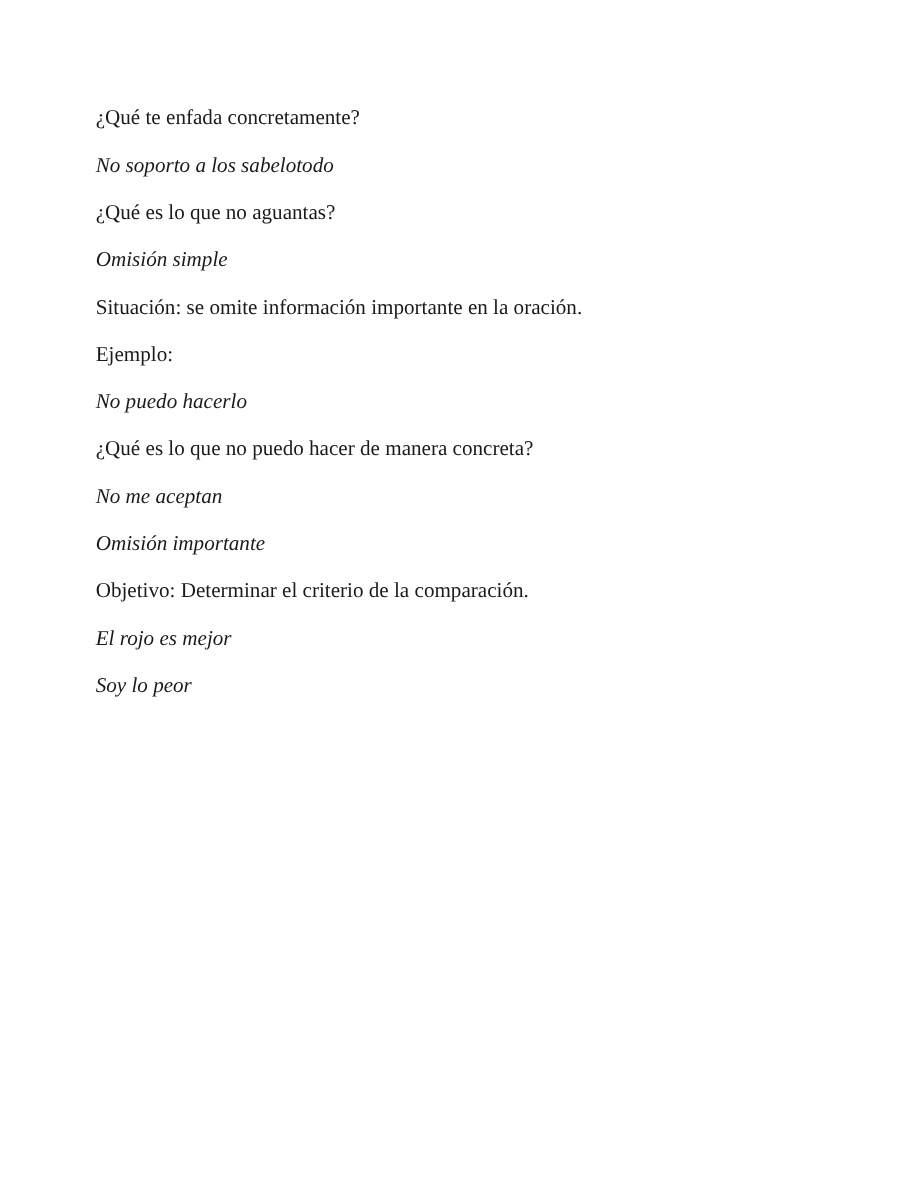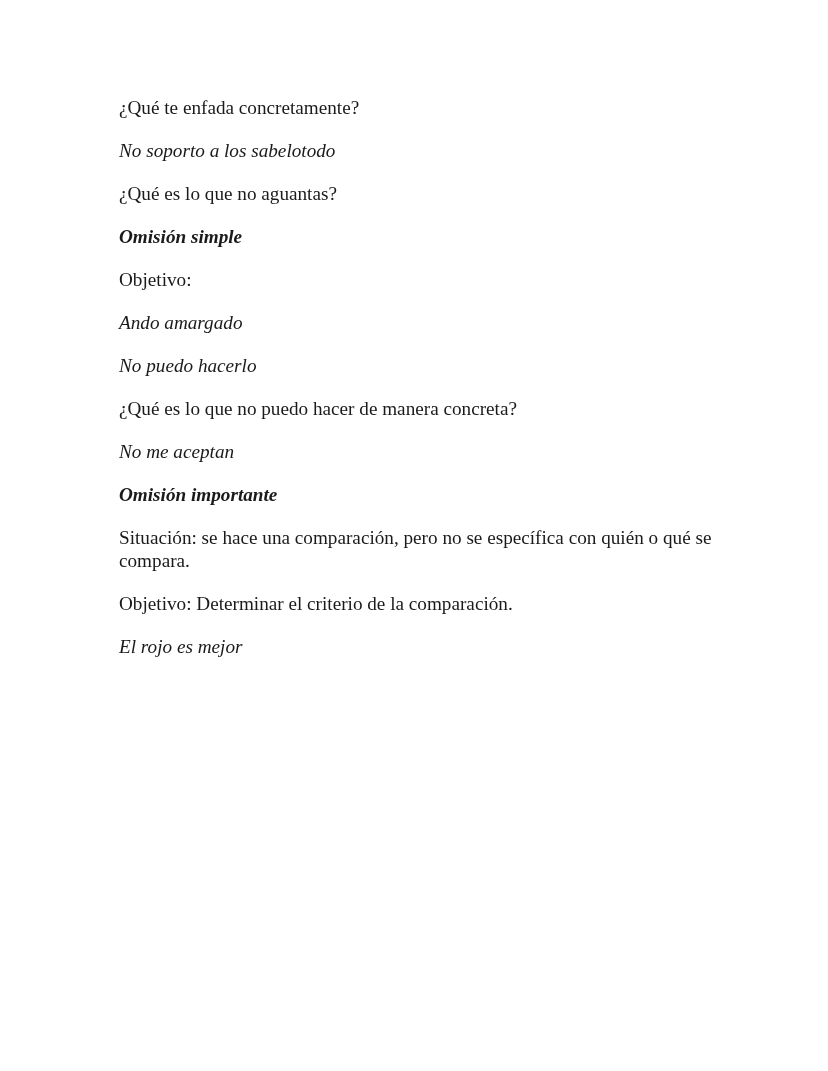--- a/index.html
+++ b/index.html
@@ -17,7 +17,7 @@
     }
     .page {
       position: absolute;
-      left: 119px;
+      left: 87px;
       top: 96px;
       width: 630px;
     }

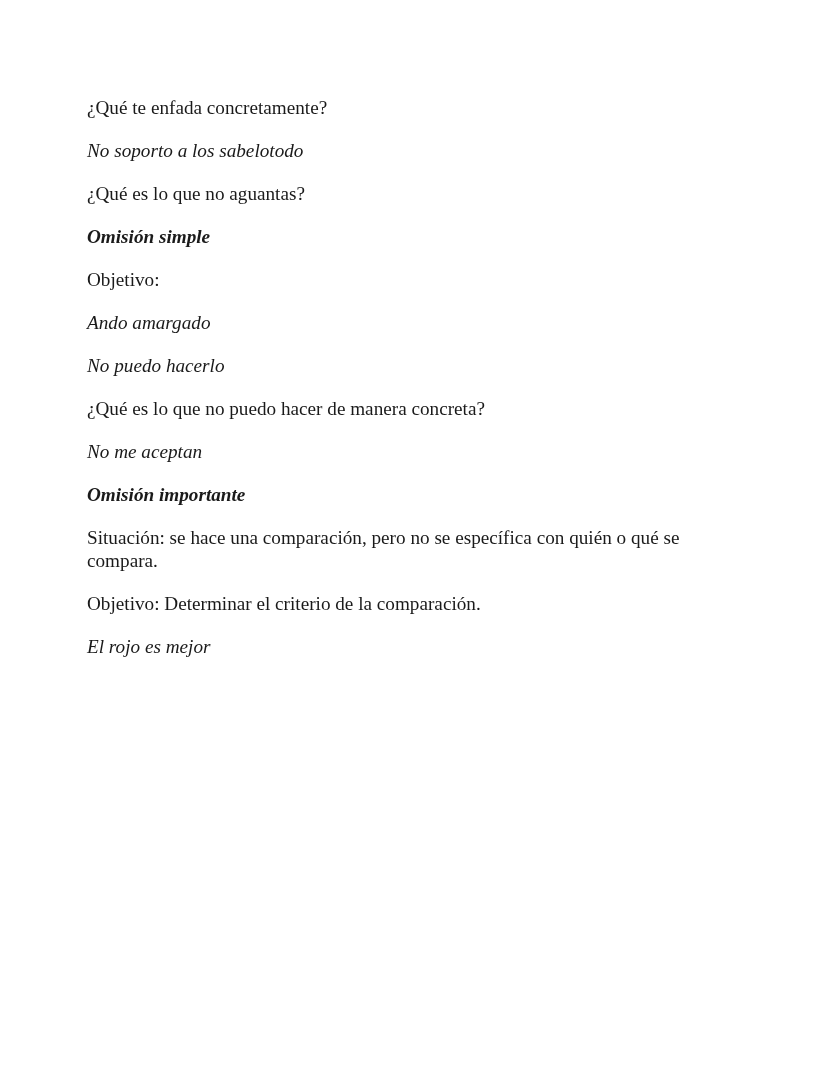--- a/index.html
+++ b/index.html
@@ -34,7 +34,7 @@
       height: auto;
     }
     .para.italic { font-style: italic; }
-    .para.heading { font-style: italic; font-weight: bold; }
+    .para.heading { font-style: italic; font-weight: normal; }
   </style>
 </head>
 <body>

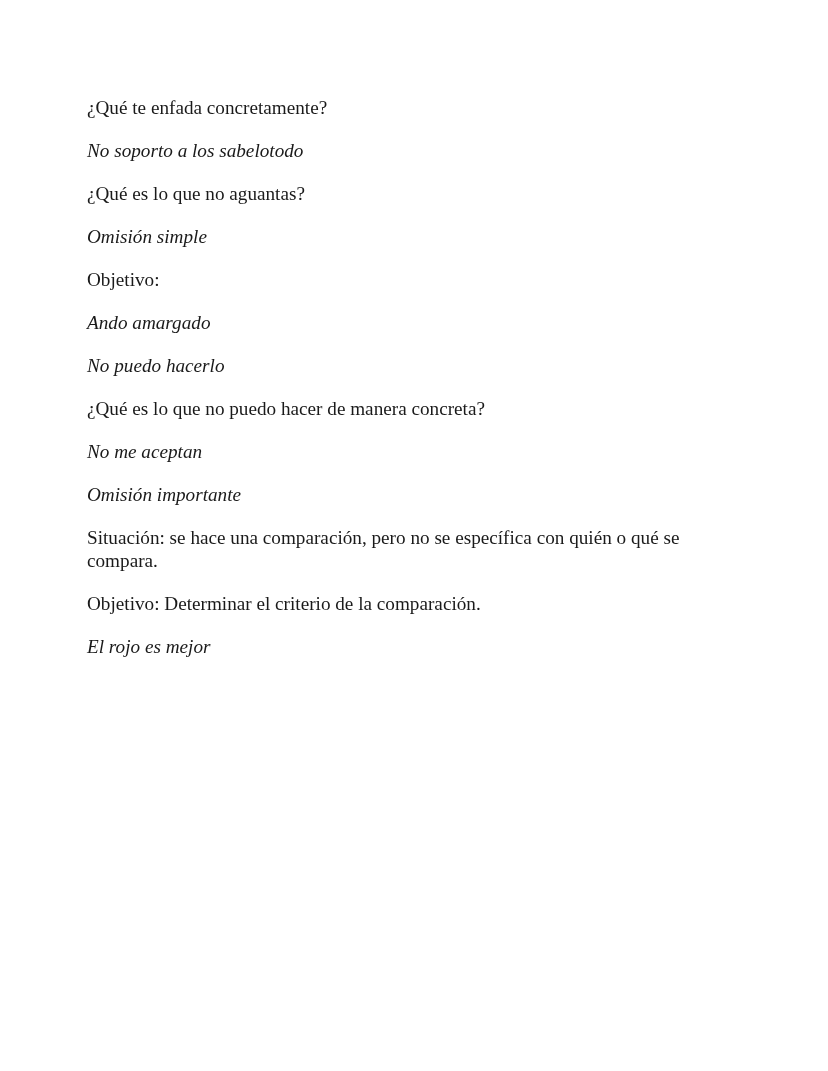--- a/index.html
+++ b/index.html
@@ -44,6 +44,7 @@
   <p class="para italic">No soporto a los sabelotodo</p>
   <p class="para">¿Qué es lo que no aguantas?</p>
   <p class="para heading">Omisión simple</p>
+  <p class="para">Situación: se omite información importante en la oración.</p>
   <p class="para">Objetivo:</p>
   <p class="para italic">Ando amargado</p>
   <p class="para italic">No puedo hacerlo</p>

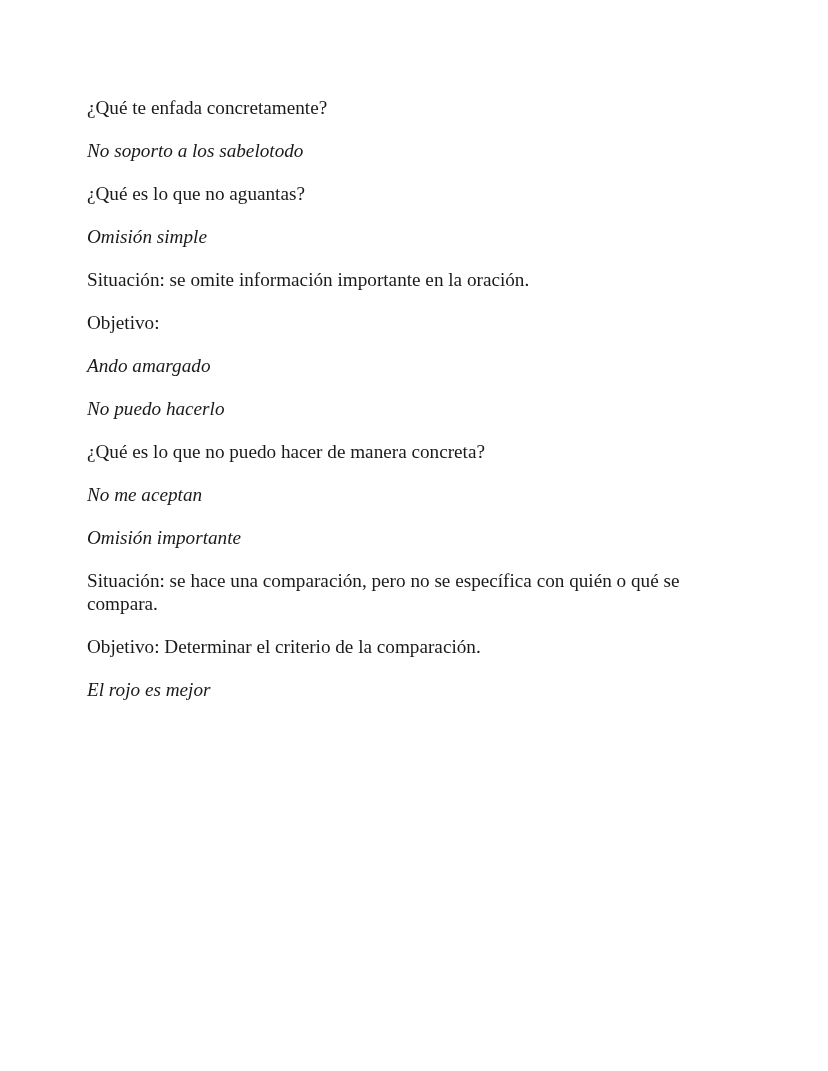--- a/index.html
+++ b/index.html
@@ -45,7 +45,7 @@
   <p class="para">¿Qué es lo que no aguantas?</p>
   <p class="para heading">Omisión simple</p>
   <p class="para">Situación: se omite información importante en la oración.</p>
-  <p class="para">Objetivo:</p>
+  <p class="para">Ejemplo:</p>
   <p class="para italic">Ando amargado</p>
   <p class="para italic">No puedo hacerlo</p>
   <p class="para">¿Qué es lo que no puedo hacer de manera concreta?</p>

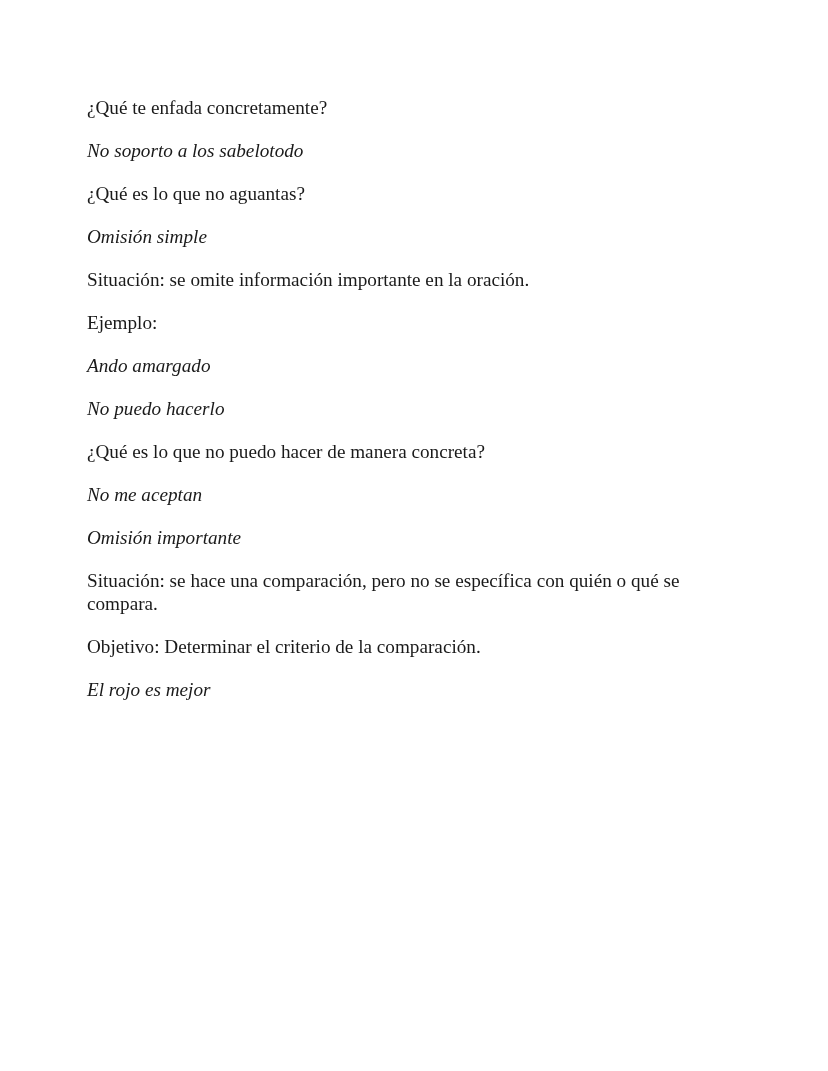--- a/index.html
+++ b/index.html
@@ -46,7 +46,6 @@
   <p class="para heading">Omisión simple</p>
   <p class="para">Situación: se omite información importante en la oración.</p>
   <p class="para">Ejemplo:</p>
-  <p class="para italic">Ando amargado</p>
   <p class="para italic">No puedo hacerlo</p>
   <p class="para">¿Qué es lo que no puedo hacer de manera concreta?</p>
   <p class="para italic">No me aceptan</p>

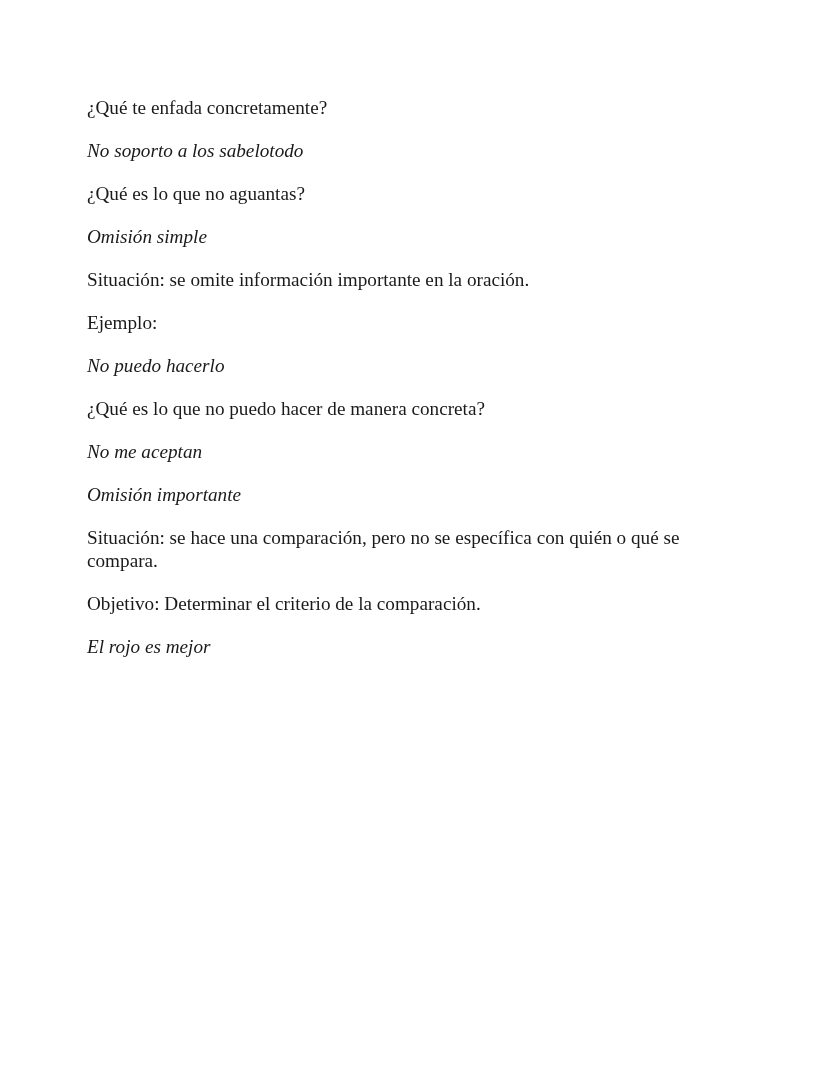--- a/index.html
+++ b/index.html
@@ -50,7 +50,6 @@
   <p class="para">¿Qué es lo que no puedo hacer de manera concreta?</p>
   <p class="para italic">No me aceptan</p>
   <p class="para heading">Omisión importante</p>
-  <p class="para wrap">Situación: se hace una comparación, pero no se específica con quién o qué se compara.</p>
   <p class="para">Objetivo: Determinar el criterio de la comparación.</p>
   <p class="para italic">El rojo es mejor</p>
 </div>

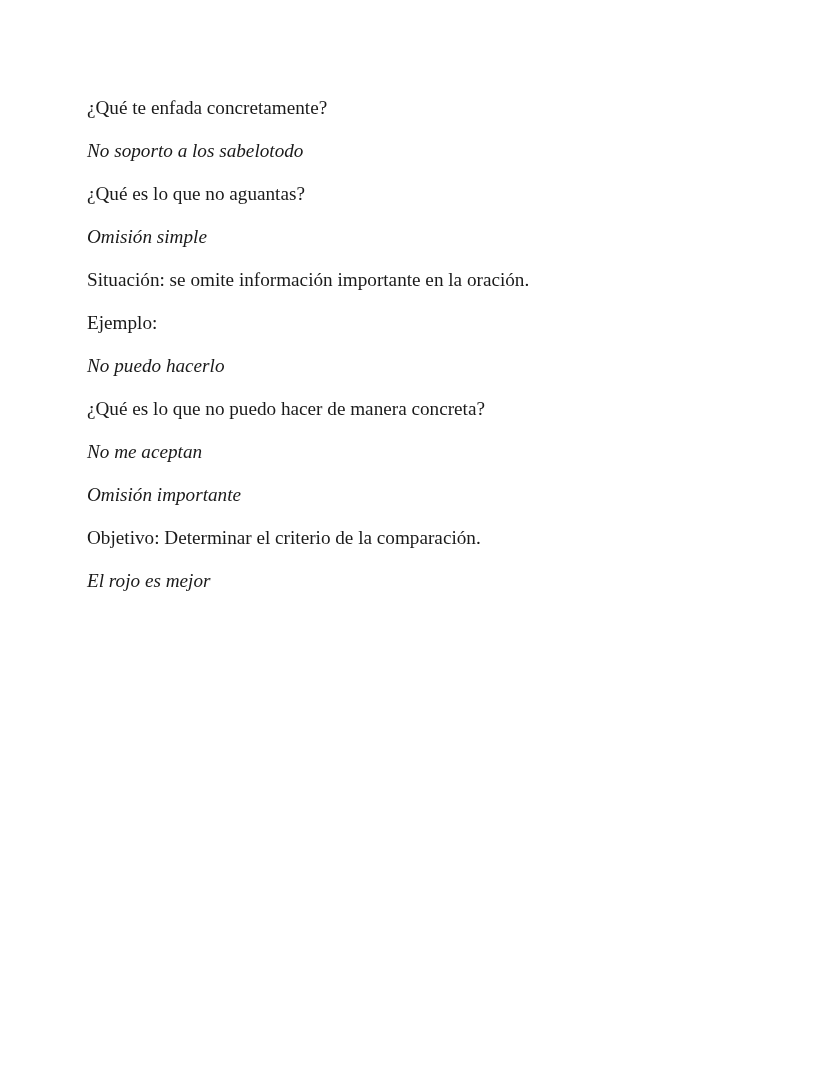--- a/index.html
+++ b/index.html
@@ -52,6 +52,7 @@
   <p class="para heading">Omisión importante</p>
   <p class="para">Objetivo: Determinar el criterio de la comparación.</p>
   <p class="para italic">El rojo es mejor</p>
+  <p class="para italic">Soy lo peor</p>
 </div>
 
 </body></html>

